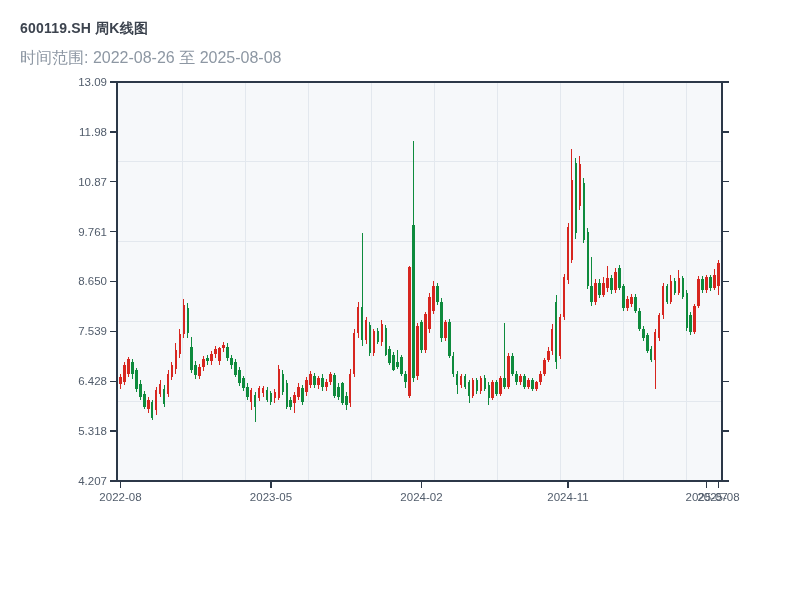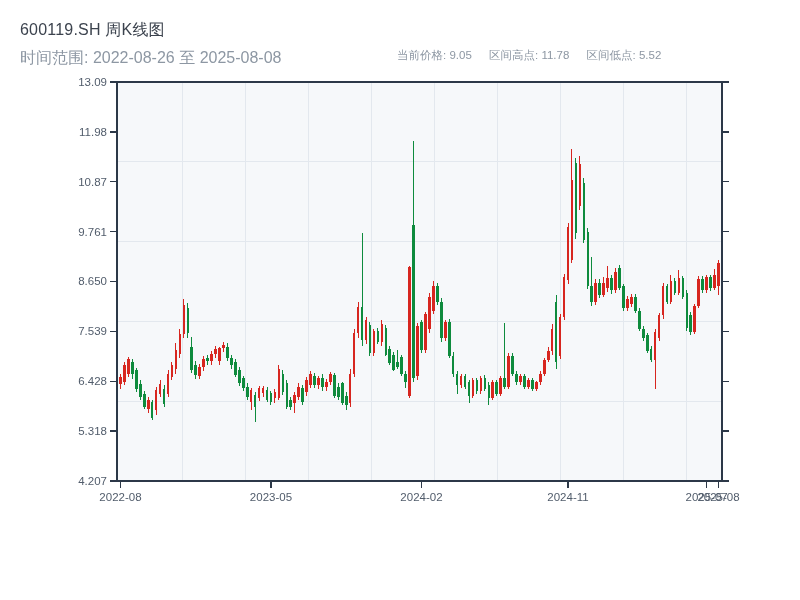--- a/index.html
+++ b/index.html
@@ -6,8 +6,8 @@
   body{width:800px;height:600px;position:relative;overflow:hidden;
        font-family:"Liberation Sans","DejaVu Sans",sans-serif;}
   .page{position:absolute;inset:0;}
-  .chart-title{position:absolute;left:20px;top:20px;font-size:16px;
-       font-weight:400;color:#3c434e;letter-spacing:.2px;}
+  .chart-title{position:absolute;left:20px;top:20px;font-size:14px;
+       font-weight:700;color:#3c434e;letter-spacing:.2px;}
   .date-range{position:absolute;left:20px;top:48px;font-size:16px;color:#8d97a3;}
   .stats{position:absolute;left:397px;top:48px;font-size:11.5px;color:#8d97a3;white-space:nowrap;}
   .stats .stat{margin-right:14px;}

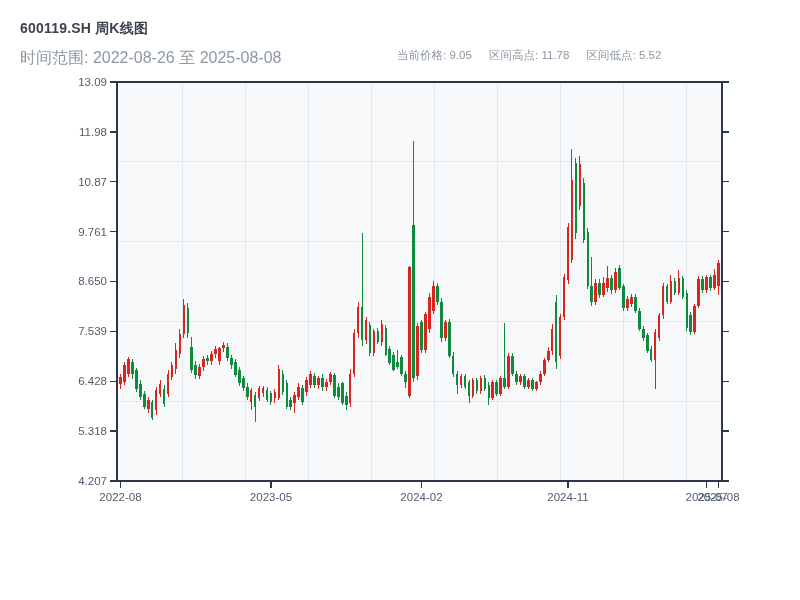--- a/index.html
+++ b/index.html
@@ -20,11 +20,6 @@
 <div class="page">
   <div class="chart-title">600119.SH 周K线图</div>
   <div class="date-range">时间范围: 2022-08-26 至 2025-08-08</div>
-  <div class="stats">
-    <span class="stat"><span>当前价格:</span> <span>9.05</span></span>
-    <span class="stat"><span>区间高点:</span> <span>11.78</span></span>
-    <span class="stat"><span>区间低点:</span> <span>5.52</span></span>
-  </div>
   <svg id="kline-svg" width="800" height="600" viewBox="0 0 800 600">
       <rect x="117" y="82" width="605" height="399" fill="#f6f8fa"></rect>
       <line x1="117" y1="161.8" x2="722" y2="161.8" stroke="#e3e8ee" stroke-width="1" shape-rendering="crispEdges"></line>

